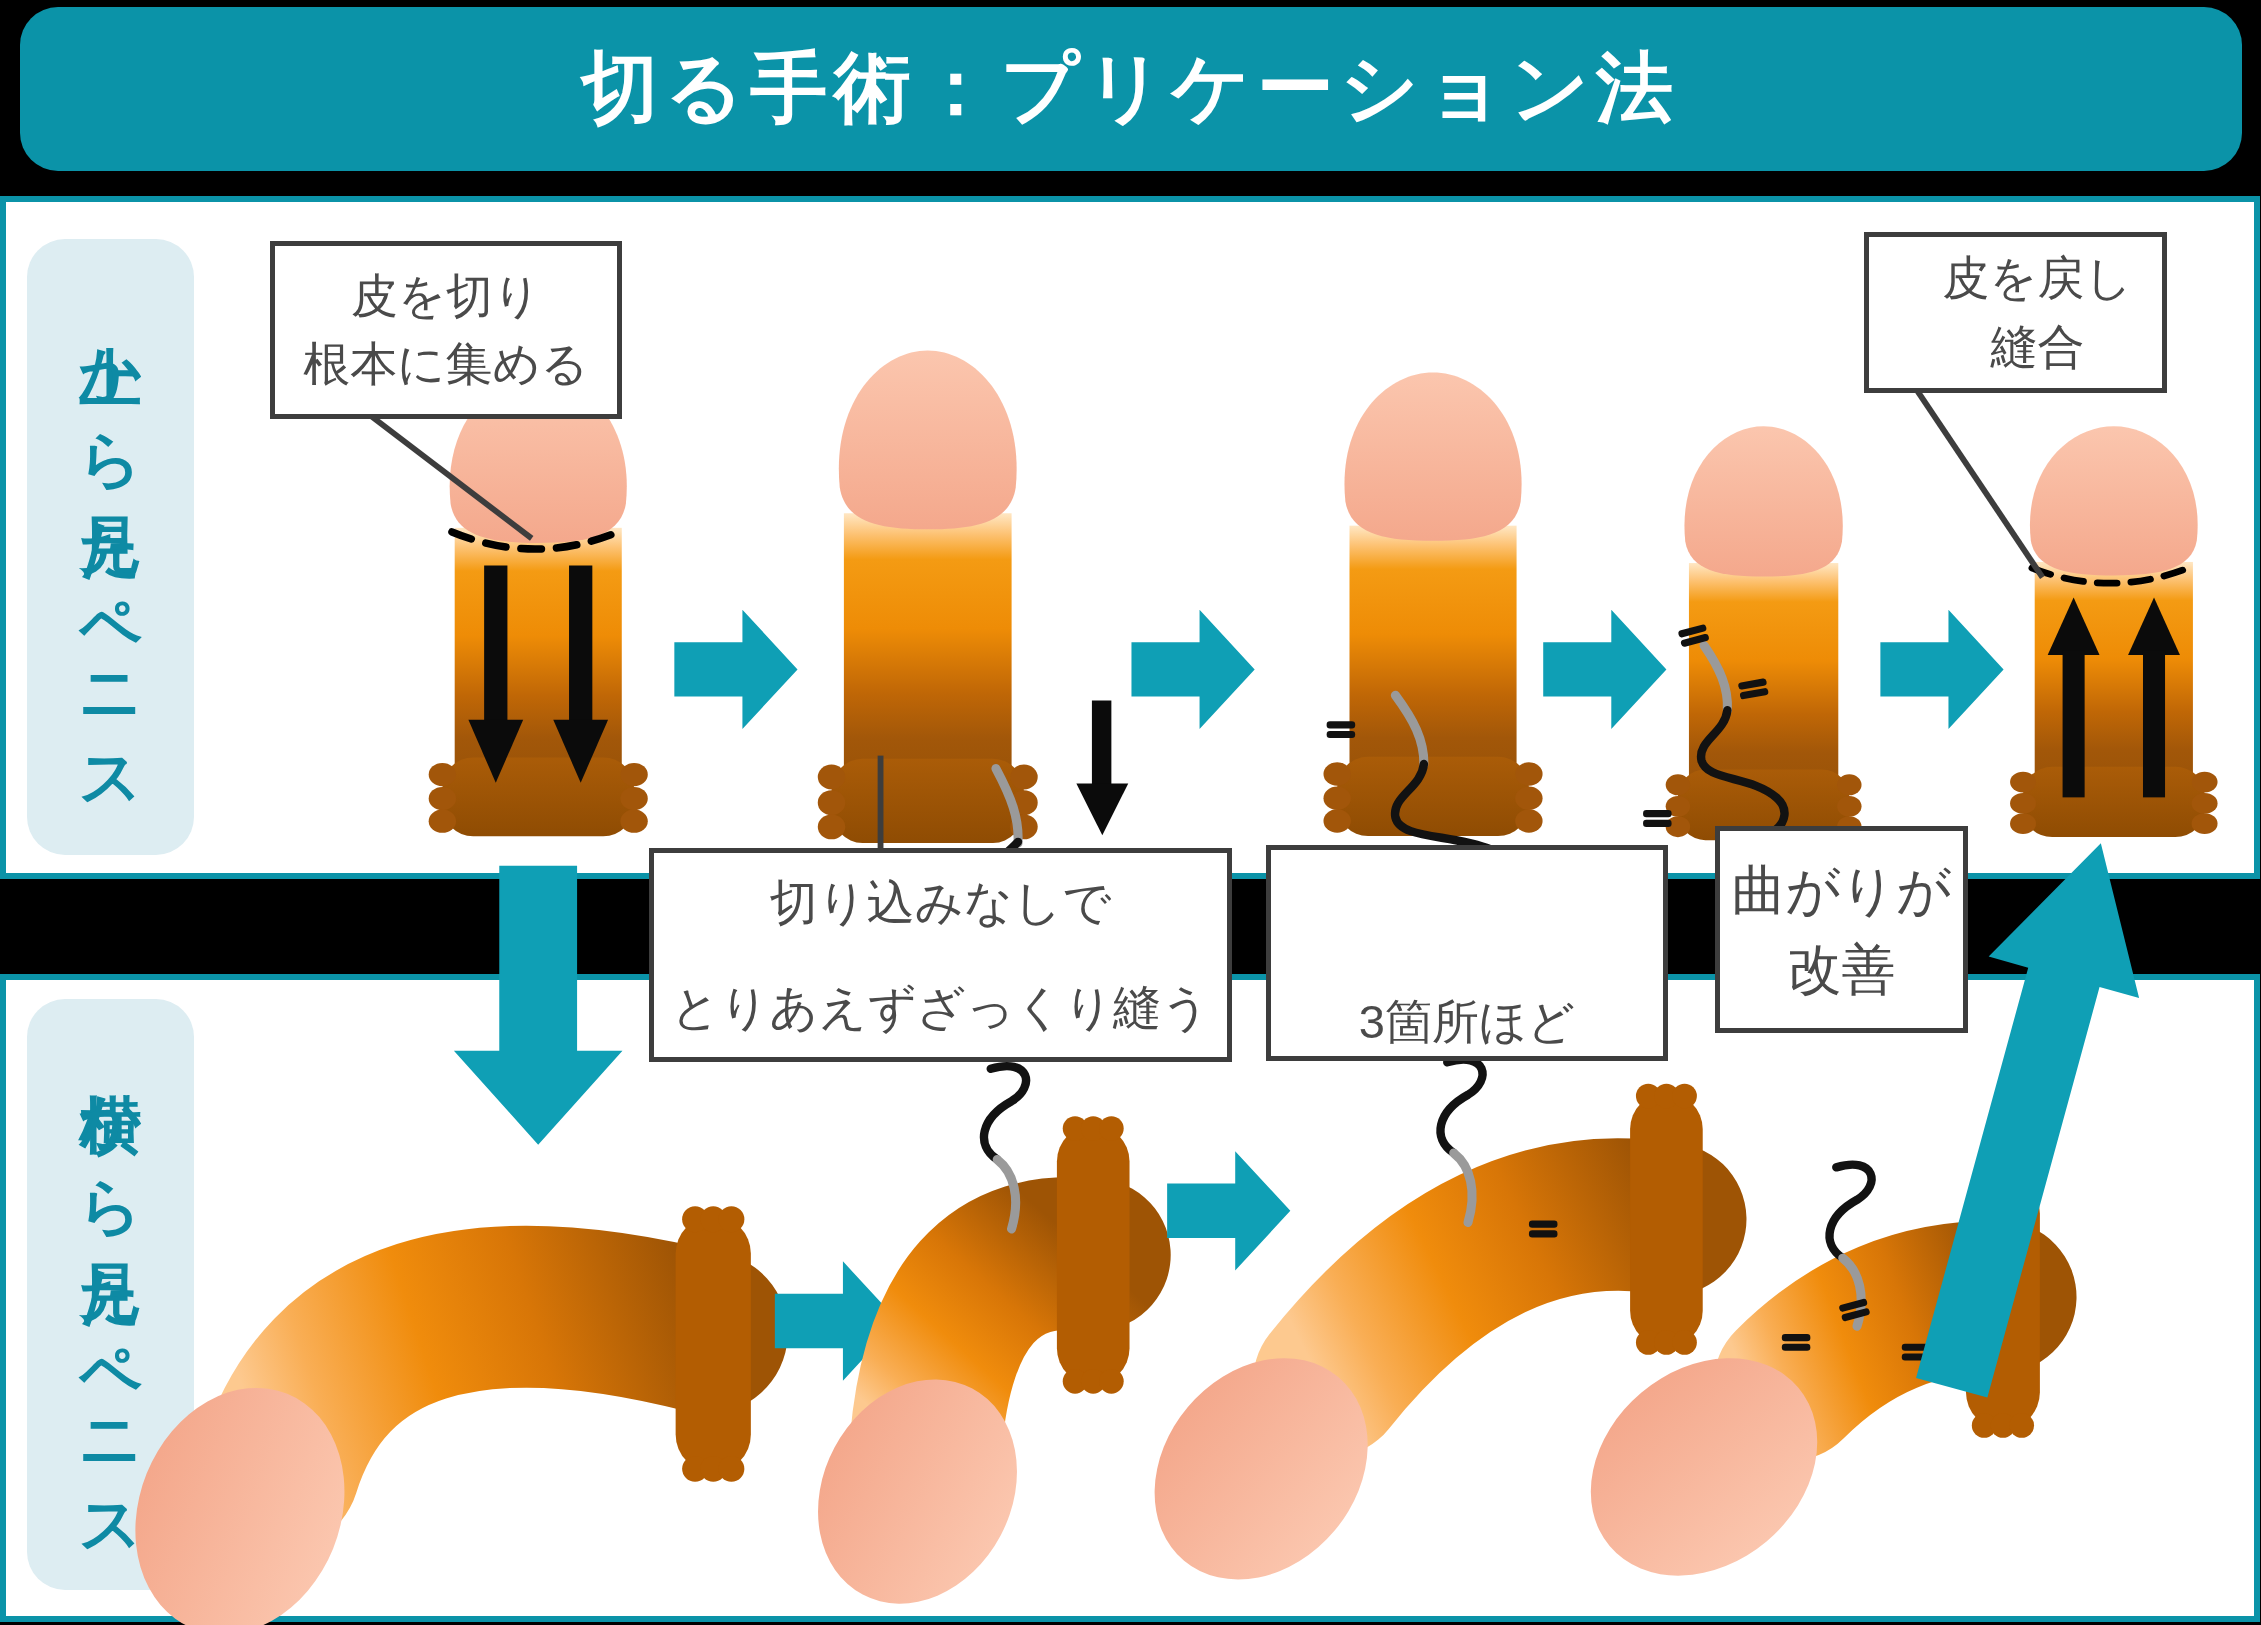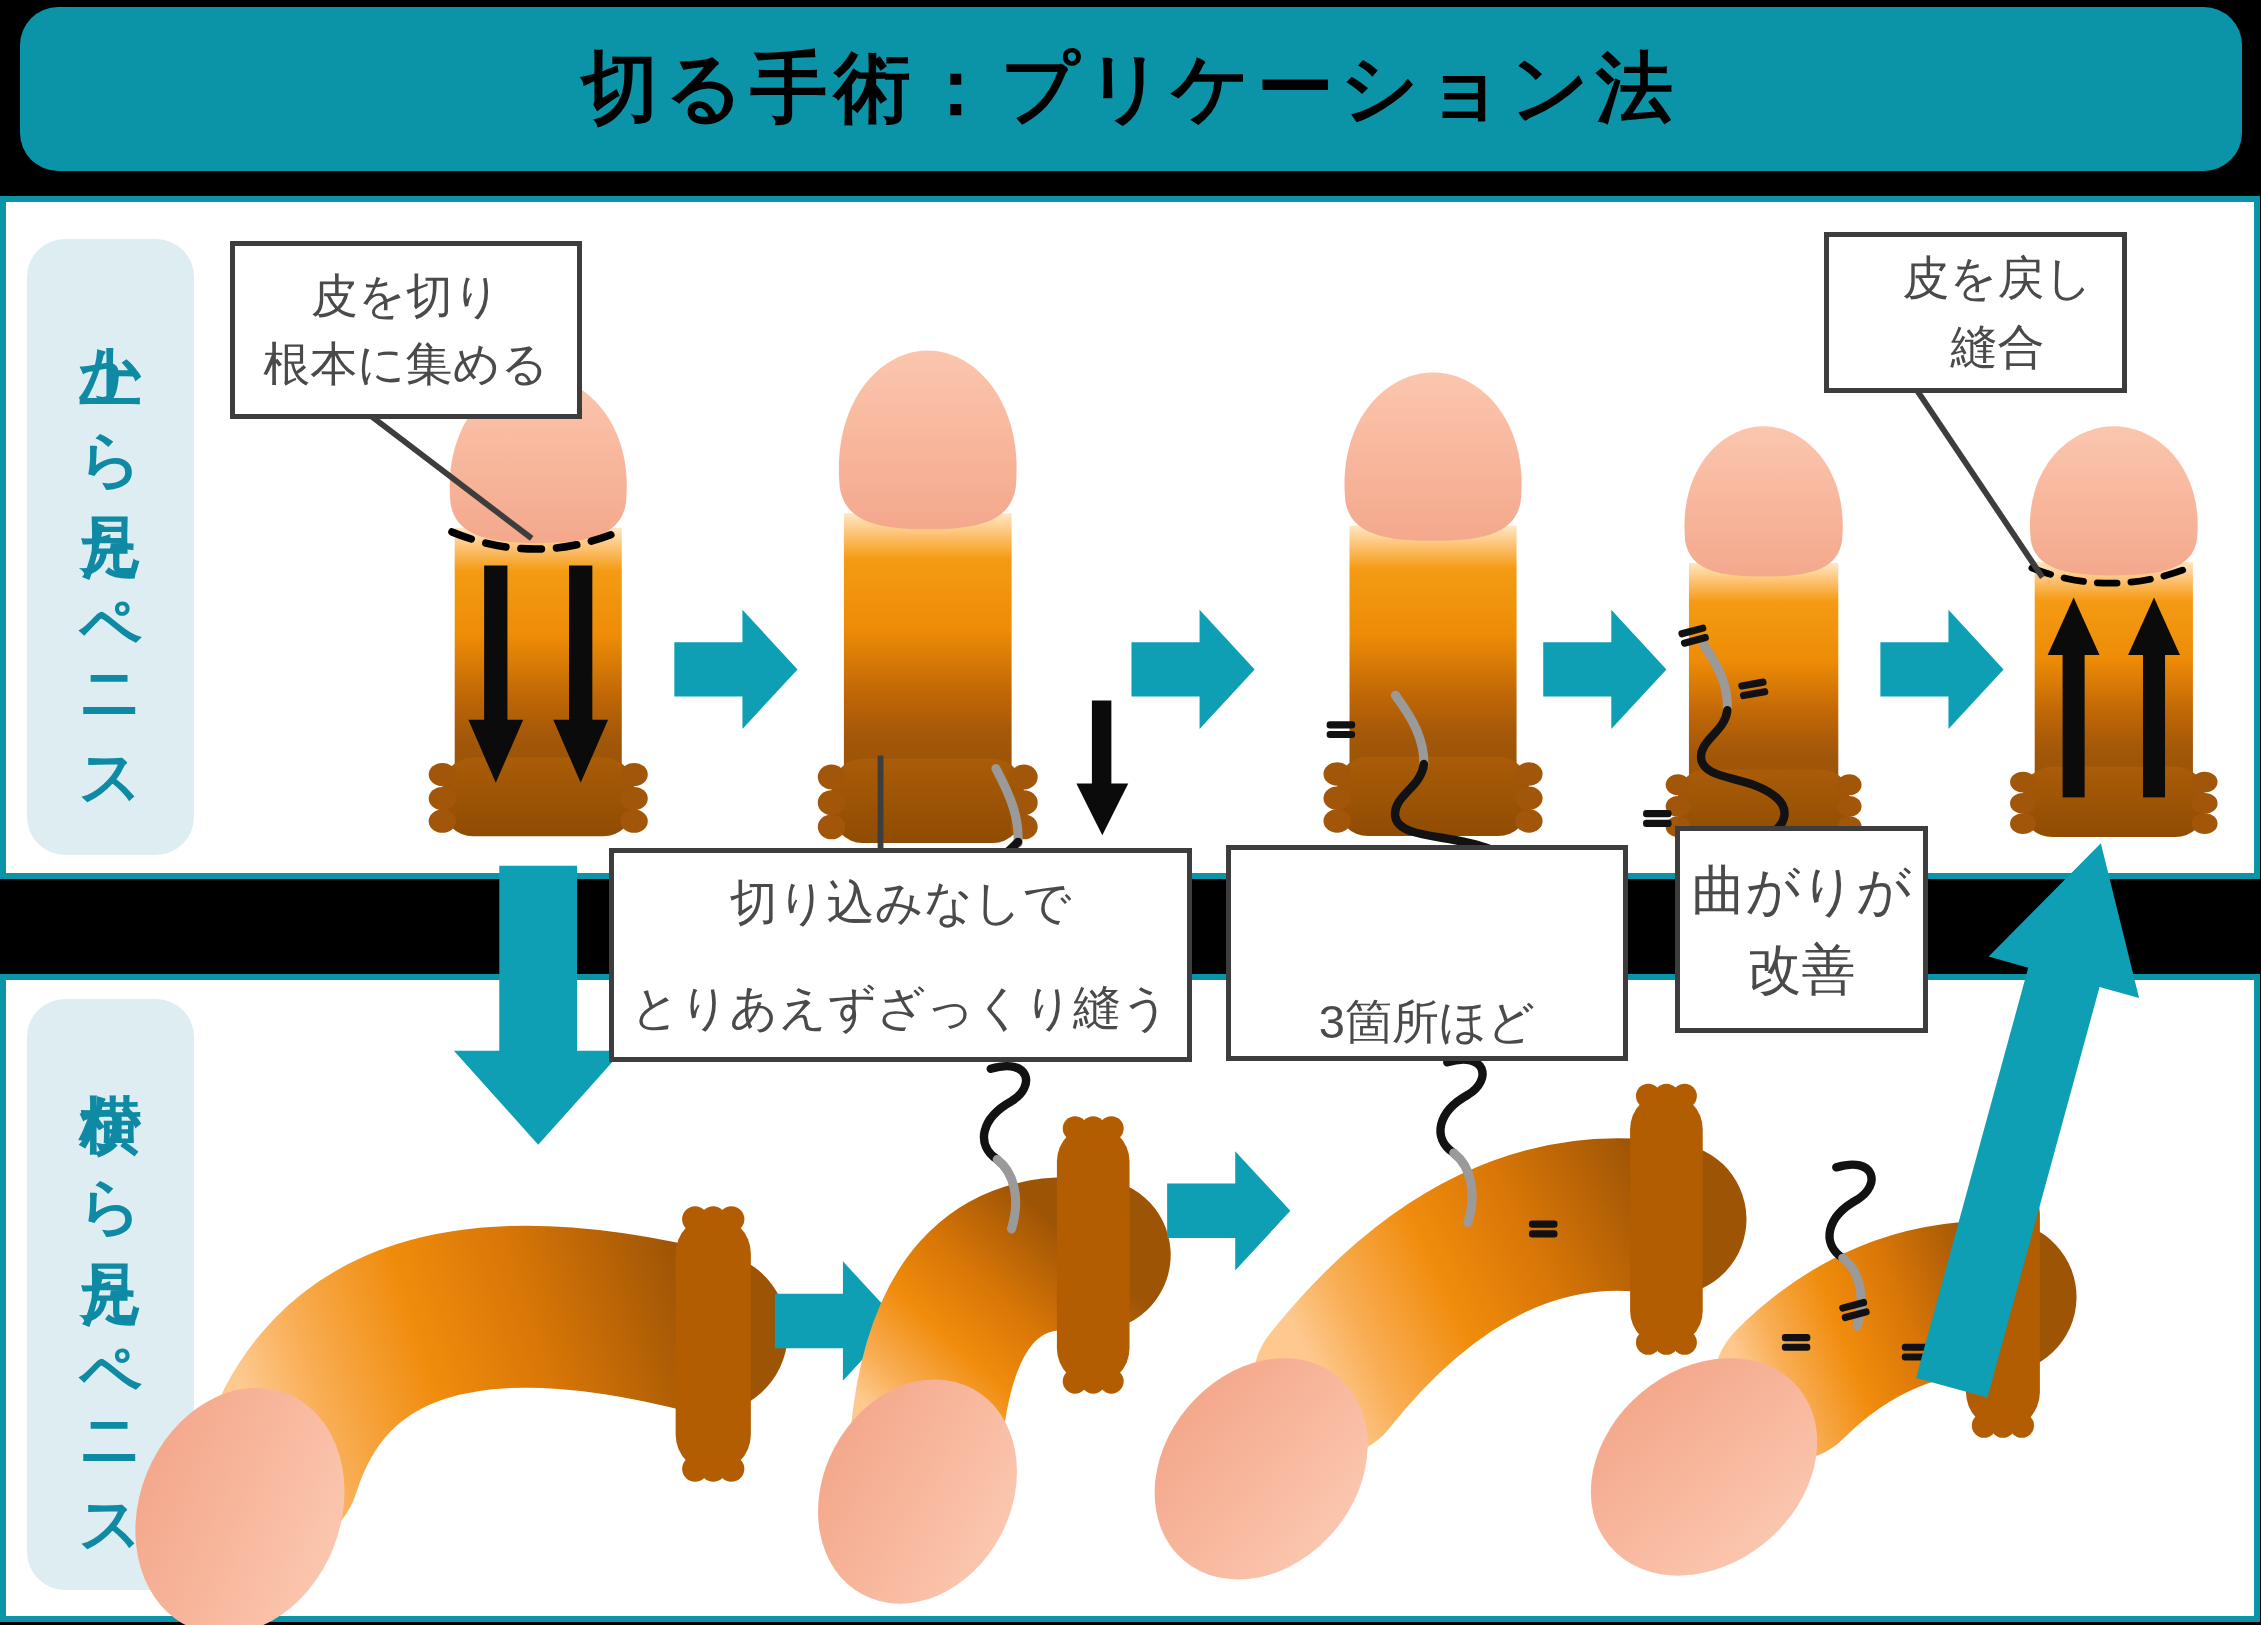--- a/index.html
+++ b/index.html
@@ -9,7 +9,7 @@
   .title-bar{position:absolute;left:19.5px;top:6.5px;width:2222px;height:164px;
              background:var(--header-teal,#0b93a8);border-radius:38px;
              display:flex;align-items:center;justify-content:center;z-index:2;}
-  .title-bar h1{margin:8px;color:#000000;font-size:77px;font-weight:800;letter-spacing:6.5px;}
+  .title-bar h1{margin:8px;color:#ffffff;font-size:77px;font-weight:800;letter-spacing:6.5px;}
   
   .panel{position:absolute;left:0;width:2248px;background:var(--panel-white,#fff);
          border:6.5px solid var(--header-teal,#0b93a8);z-index:1;}

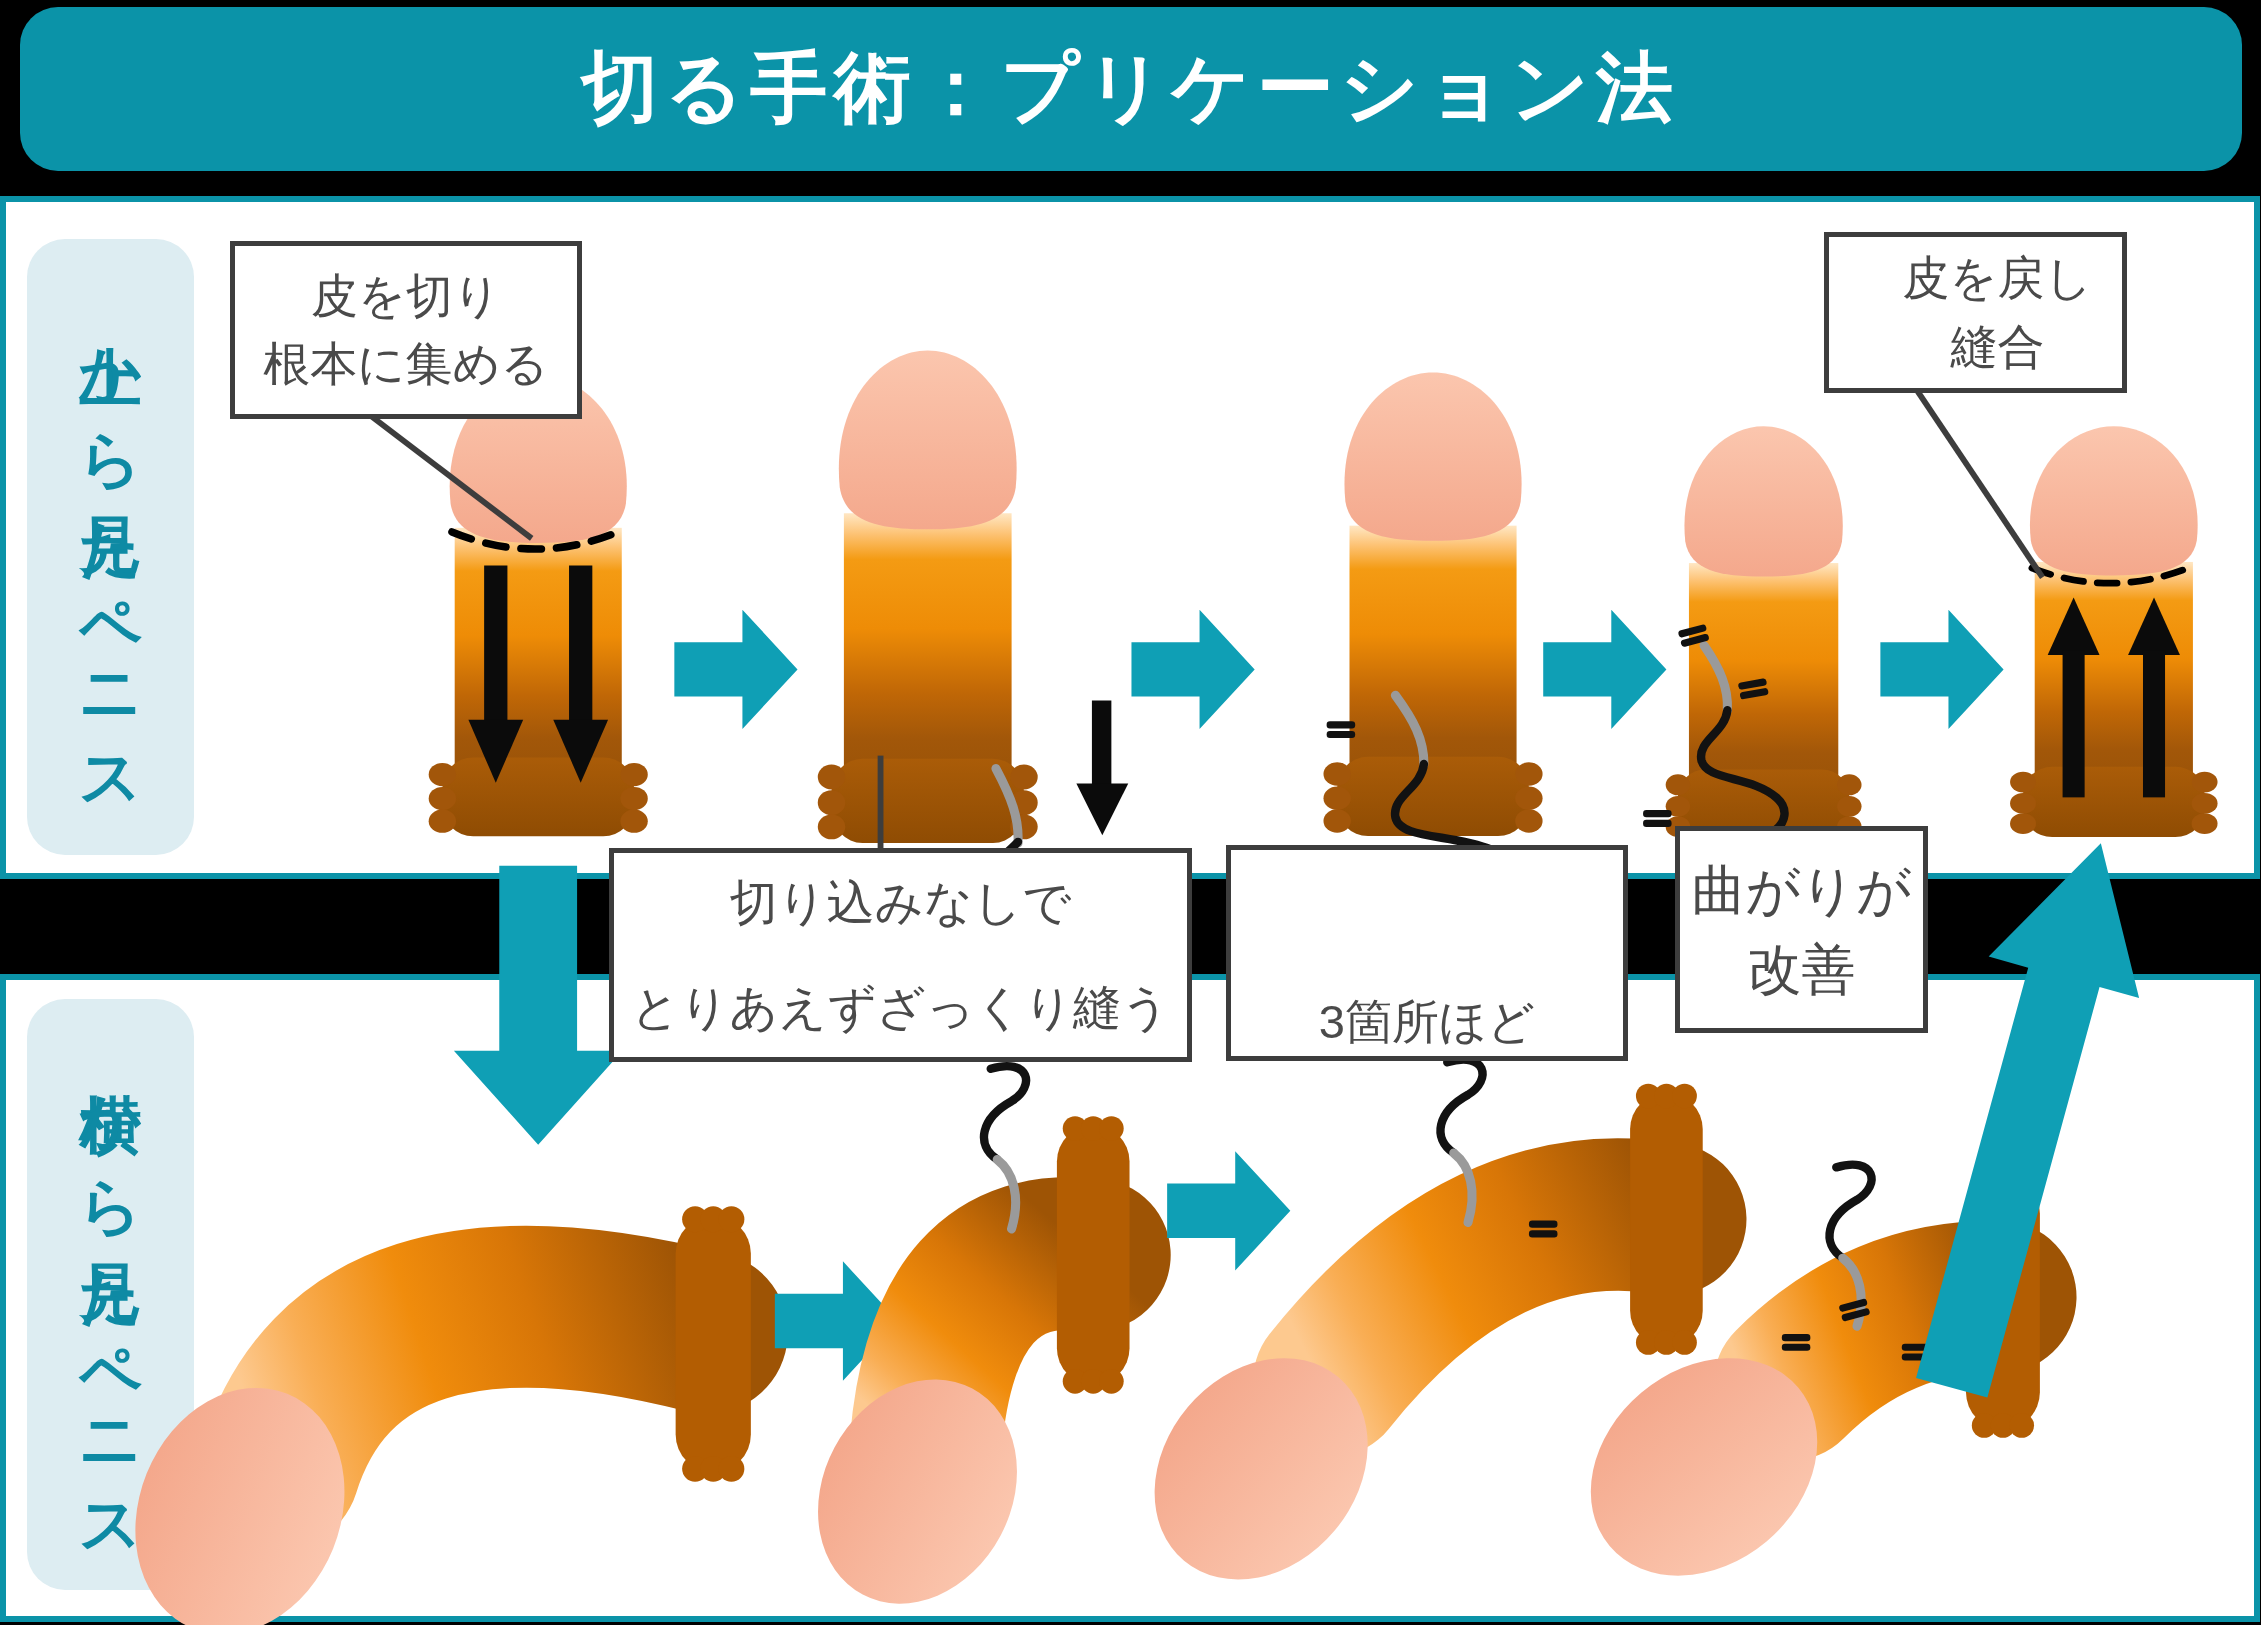--- a/index.html
+++ b/index.html
@@ -35,7 +35,7 @@
   .callout{position:absolute;background:var(--panel-white,#fff);
            border:5.8px solid var(--box-border,#3d3d3d);z-index:5;
            display:flex;flex-direction:column;align-items:center;justify-content:center;
-           color:var(--box-text,#4a4a4a);text-align:center;line-height:1.45;font-weight:400;}
+           color:var(--box-text,#4a4a4a);text-align:center;line-height:1.45;font-weight:400;margin-left:40px;}
   #co-gather {left:230px; top:241px; width:342px; height:168px; font-size:47px;}
   #co-restore{left:1824px;top:232px; width:249px; height:151px; font-size:47px;padding-left:44px;}
   #co-rough  {left:609px; top:848px;width:573px; height:204px; font-size:48px;gap:35px;}

